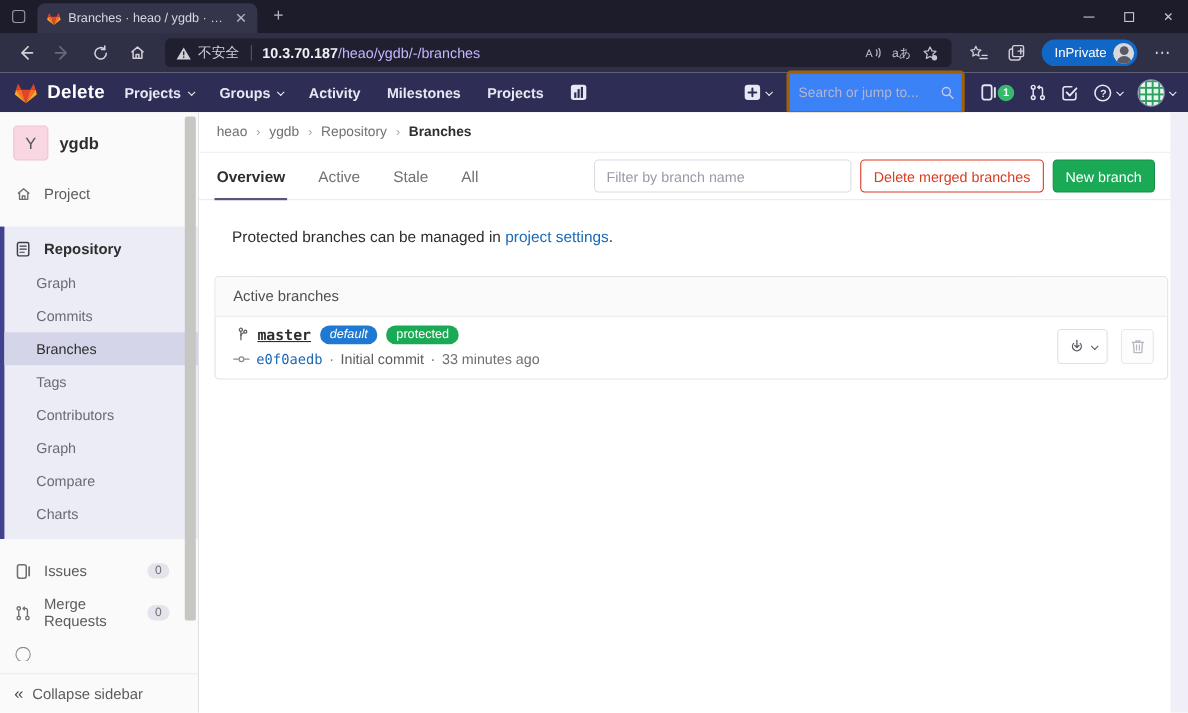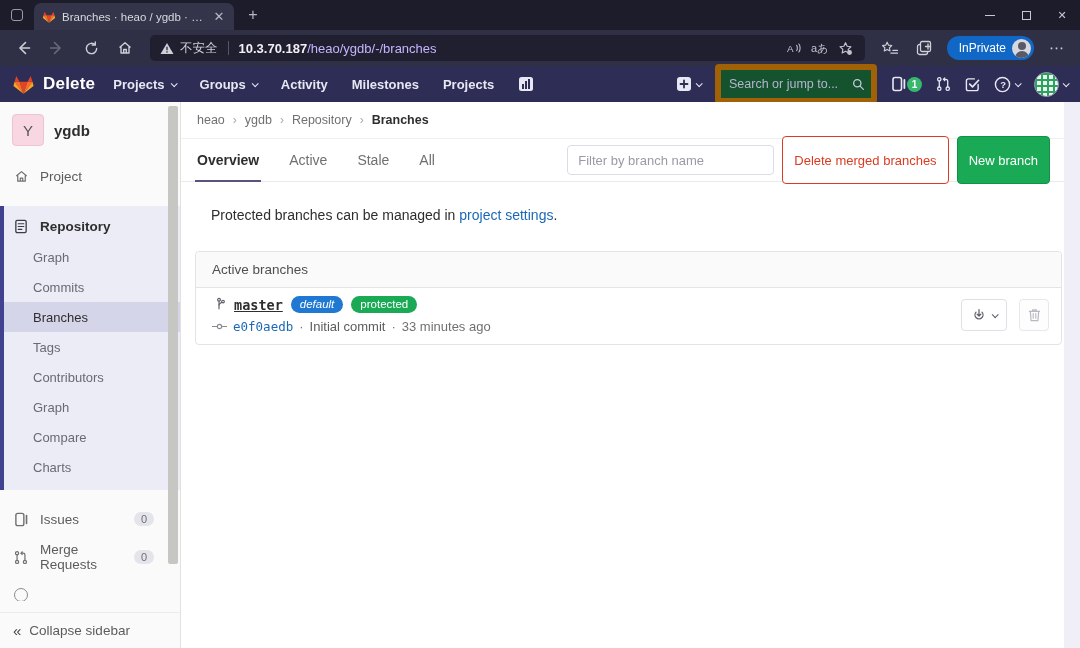--- a/index.html
+++ b/index.html
@@ -45,7 +45,7 @@
   .chev { width:5px; height:5px; border-right:1.5px solid currentColor; border-bottom:1.5px solid currentColor; transform:rotate(45deg) translateY(-1px); display:inline-block; }
   .gl-right { margin-left:auto; display:flex; align-items:center; gap:14px; }
   .gl-ic { color:#e8e8f4; display:flex; align-items:center; gap:4px; position:relative; }
-  .gl-search { width:162px; height:40px; background:#14532d; border:6px solid #a16207; border-radius:4px; display:flex; align-items:center; padding:0 6px 0 8px; }
+  .gl-search { width:162px; height:40px; background:#3b82f6; border:3px solid #a16207; border-radius:4px; display:flex; align-items:center; padding:0 6px 0 8px; }
   .gl-search input { flex:1; min-width:0; background:transparent; border:none; outline:none; color:#e8e8f4; font-size:12.5px; font-family:inherit; }
   .gl-search input::placeholder { color:#b4b4d0; }
   .count-badge { background:#37b96d; color:#fff; font-size:10px; font-weight:bold; min-width:15px; height:15px; border-radius:8px; display:flex; align-items:center; justify-content:center; padding:0 4px; margin-left:-4px; }

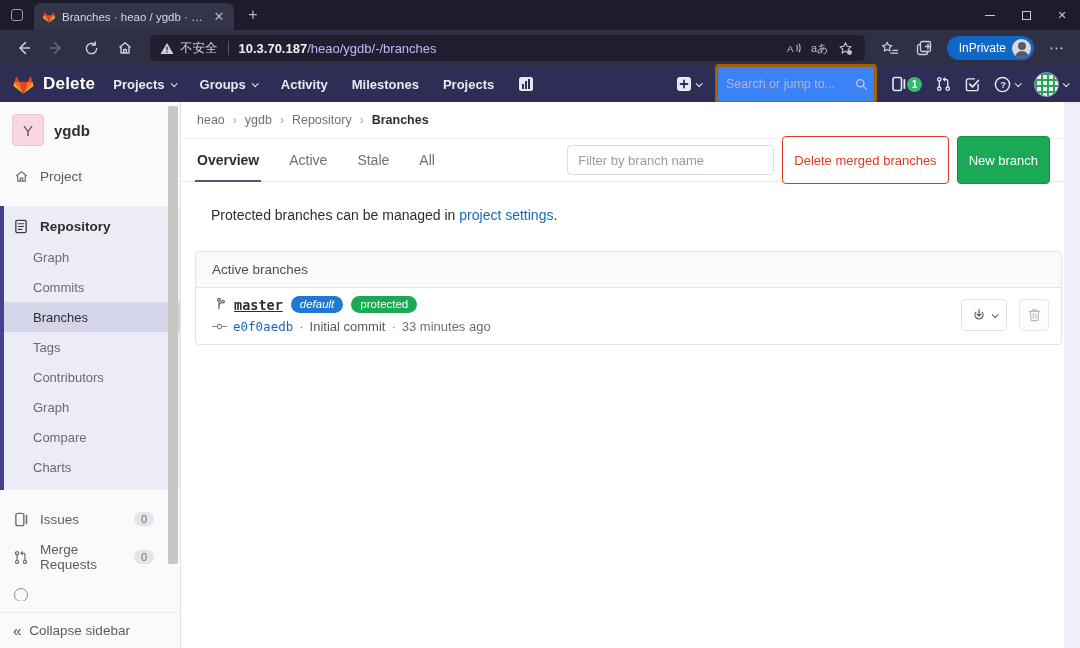--- a/index.html
+++ b/index.html
@@ -91,7 +91,7 @@
   .tab.active { color:#2e2e2e; font-weight:bold; }
   .tab.active::after { content:""; position:absolute; left:0; right:0; bottom:-1px; height:2px; background:#55557d; }
   .tabs-actions { margin-left:auto; display:flex; align-items:center; gap:8px; }
-  .filter-input { width:207px; height:30px; border:1px solid #dcdce4; border-radius:4px; padding:0 10px; font-size:13px; color:#333; font-family:inherit; outline:none; }
+  .filter-input { width:234px; height:30px; border:1px solid #dcdce4; border-radius:4px; padding:0 10px; font-size:13px; color:#333; font-family:inherit; outline:none; }
   .filter-input::placeholder { color:#9a9aa8; }
   .btn { height:48px; border-radius:4px; font-size:13px; display:flex; align-items:center; padding:0 11px; white-space:nowrap; font-family:inherit; }
   .btn-danger-outline { background:#fff; border:1px solid #db3b21; color:#db3b21; }

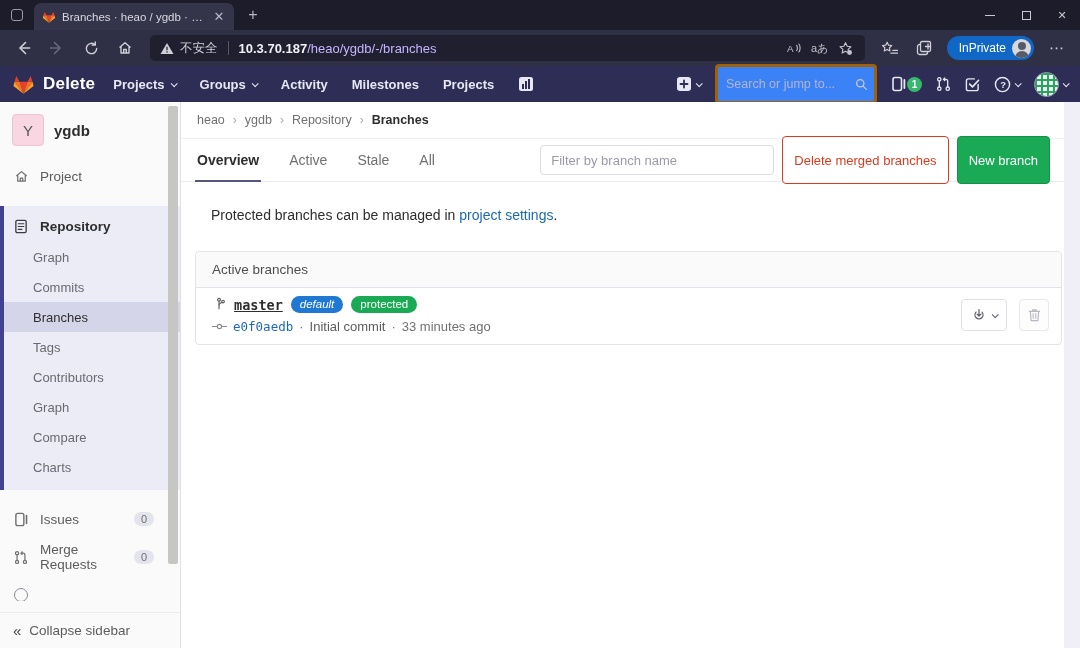--- a/index.html
+++ b/index.html
@@ -93,7 +93,7 @@
   .tabs-actions { margin-left:auto; display:flex; align-items:center; gap:8px; }
   .filter-input { width:234px; height:30px; border:1px solid #dcdce4; border-radius:4px; padding:0 10px; font-size:13px; color:#333; font-family:inherit; outline:none; }
   .filter-input::placeholder { color:#9a9aa8; }
-  .btn { height:48px; border-radius:4px; font-size:13px; display:flex; align-items:center; padding:0 11px; white-space:nowrap; font-family:inherit; }
+  .btn { height:30px; border-radius:4px; font-size:13px; display:flex; align-items:center; padding:0 11px; white-space:nowrap; font-family:inherit; }
   .btn-danger-outline { background:#fff; border:1px solid #db3b21; color:#db3b21; }
   .btn-success { background:#1aaa55; border:1px solid #168f48; color:#fff; }
 

